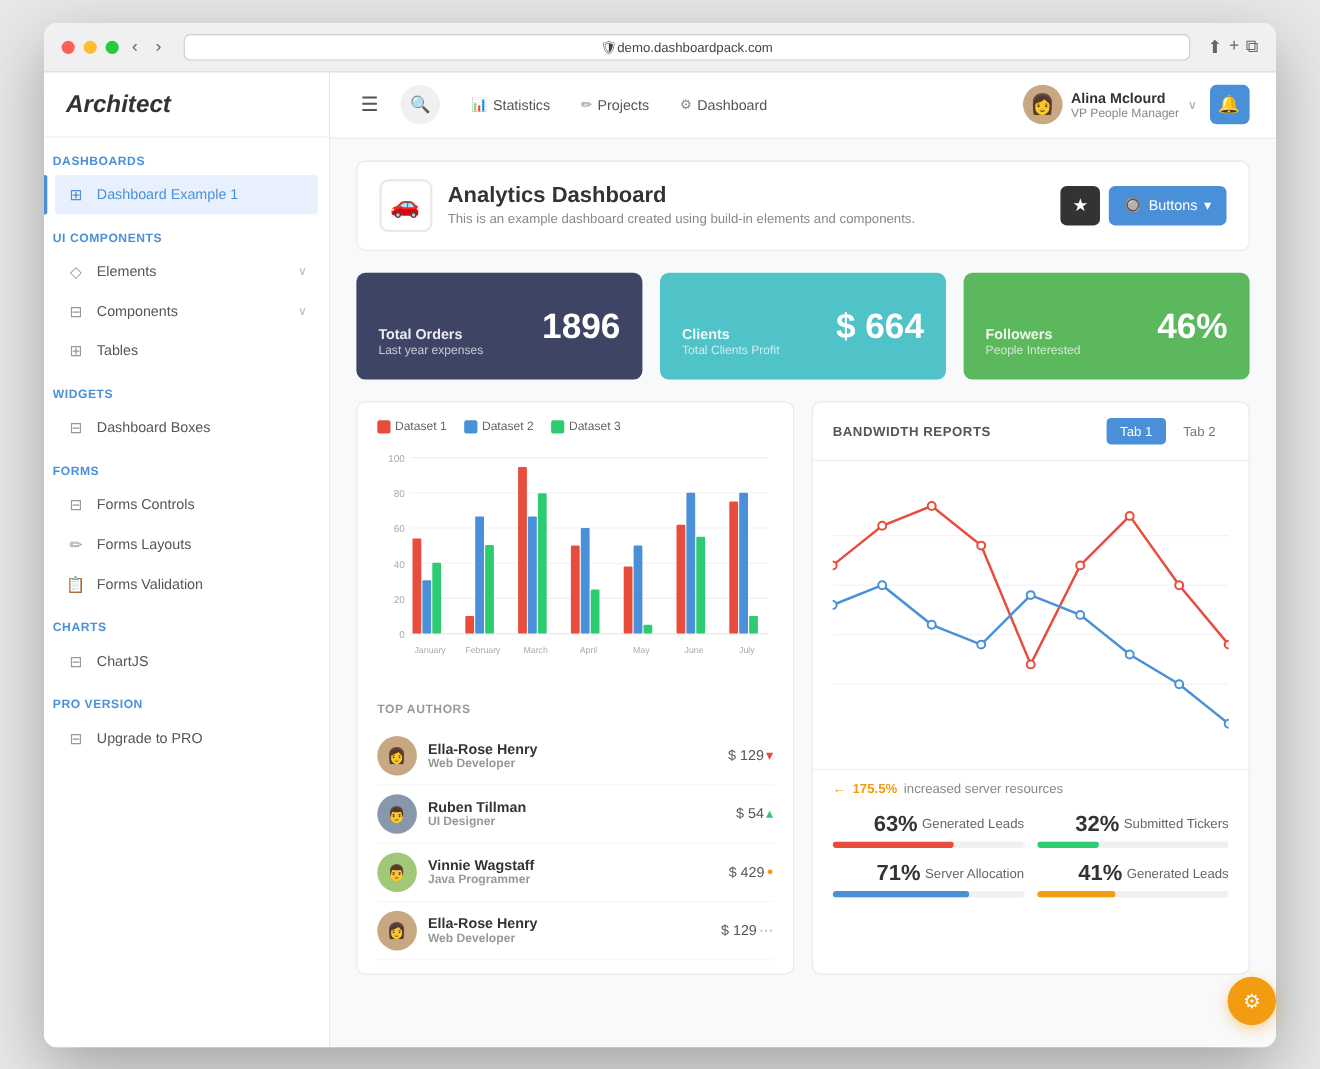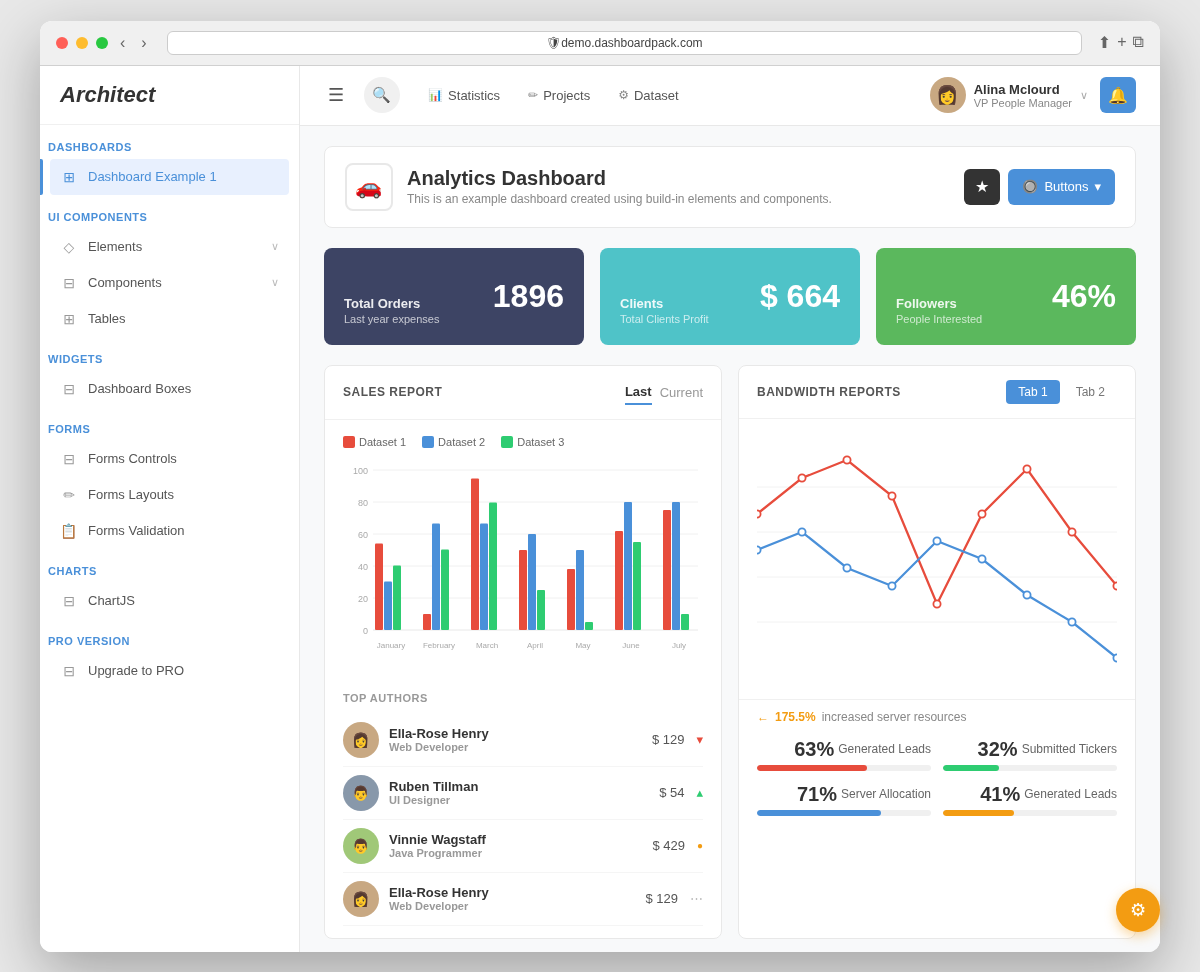--- a/index.html
+++ b/index.html
@@ -516,7 +516,7 @@
           </button>
           <button class="nav-link">
             <span class="icon">⚙</span>
-            <span>Dataset</span>
+            <span>Dashboard</span>
           </button>
         </div>
         <div class="nav-right">

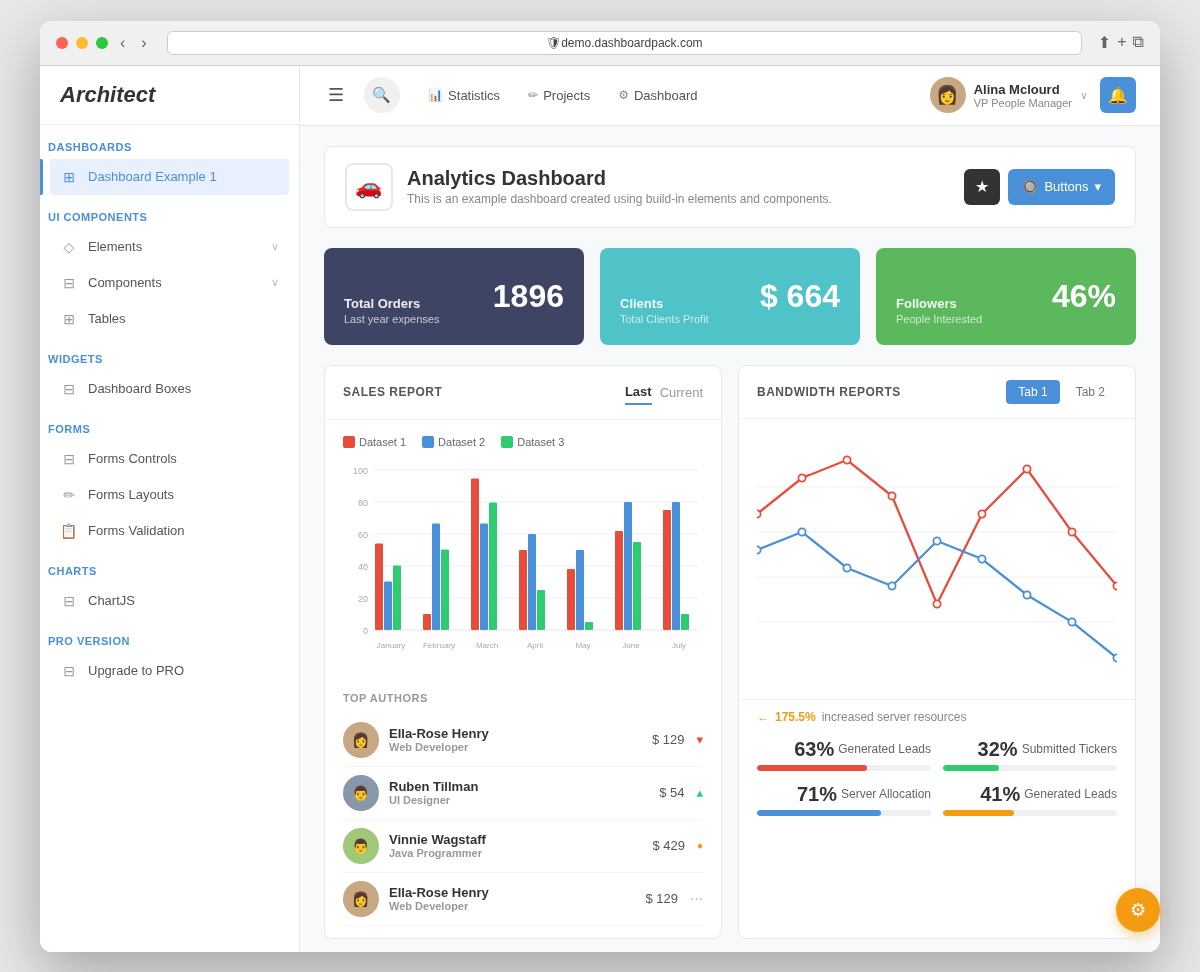--- a/index.html
+++ b/index.html
@@ -579,13 +579,6 @@
         <div class="content-grid">
 
           <div class="card">
-            <div class="card-header">
-              <span class="card-title">SALES REPORT</span>
-              <div class="sales-tabs">
-                <button class="sales-tab active">Last</button>
-                <button class="sales-tab">Current</button>
-              </div>
-            </div>
             <div class="chart-container">
               <div class="chart-legend">
                 <div class="legend-item">

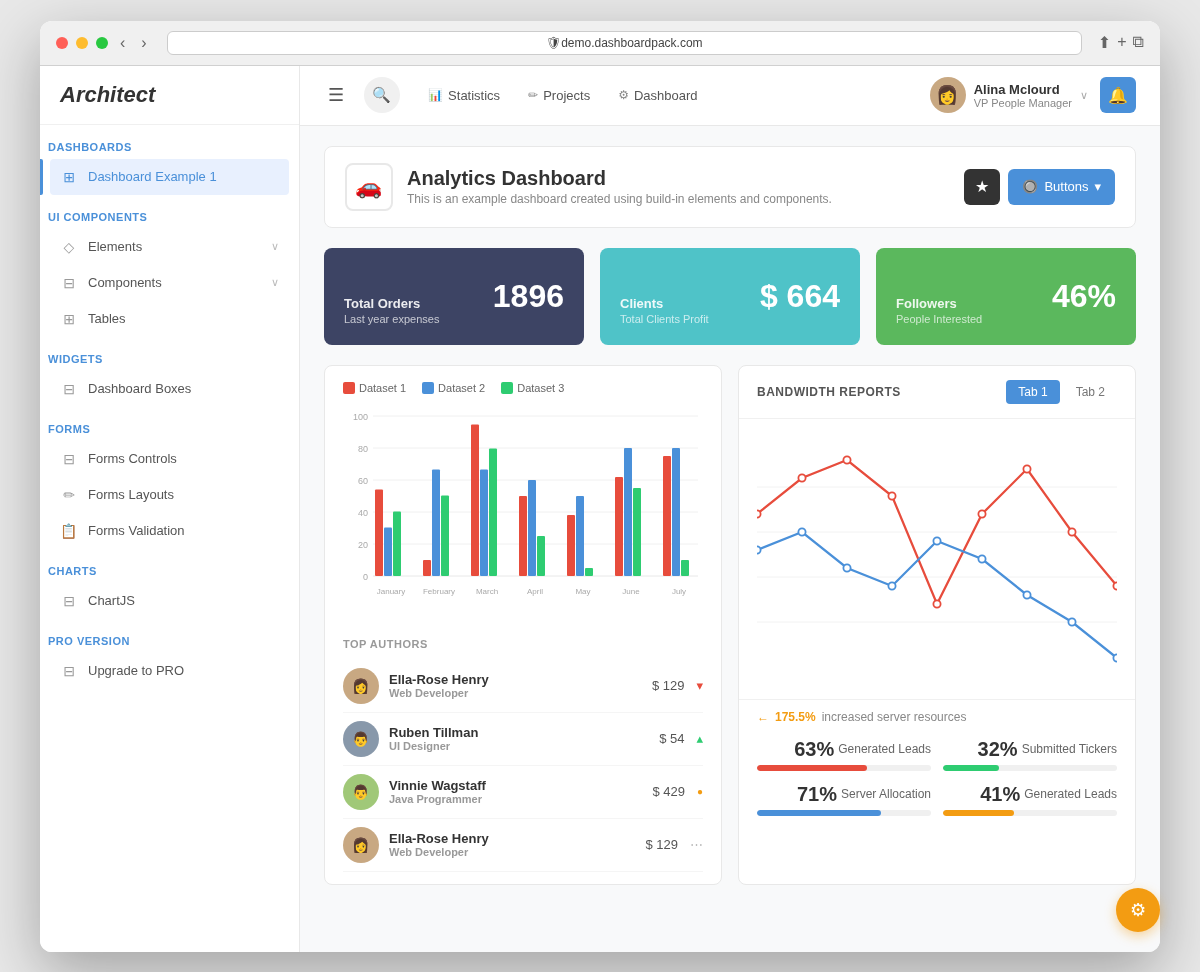--- a/index.html
+++ b/index.html
@@ -334,7 +334,7 @@
     }
     .author-name { font-size: 13px; font-weight: 600; color: #333; }
     .author-role { font-size: 11px; color: #999; font-weight: bold; }
-    .author-amount { margin-left: auto; font-size: 13px; color: #555; display: flex; align-items: center; gap: 12px; }
+    .author-amount { margin-left: auto; font-size: 13px; color: #555; display: flex; align-items: center; gap: 2px; }
     .trend-down { color: #e74c3c; }
     .trend-up { color: #2ecc71; }
     .trend-dot { color: #f39c12; font-size: 10px; }

